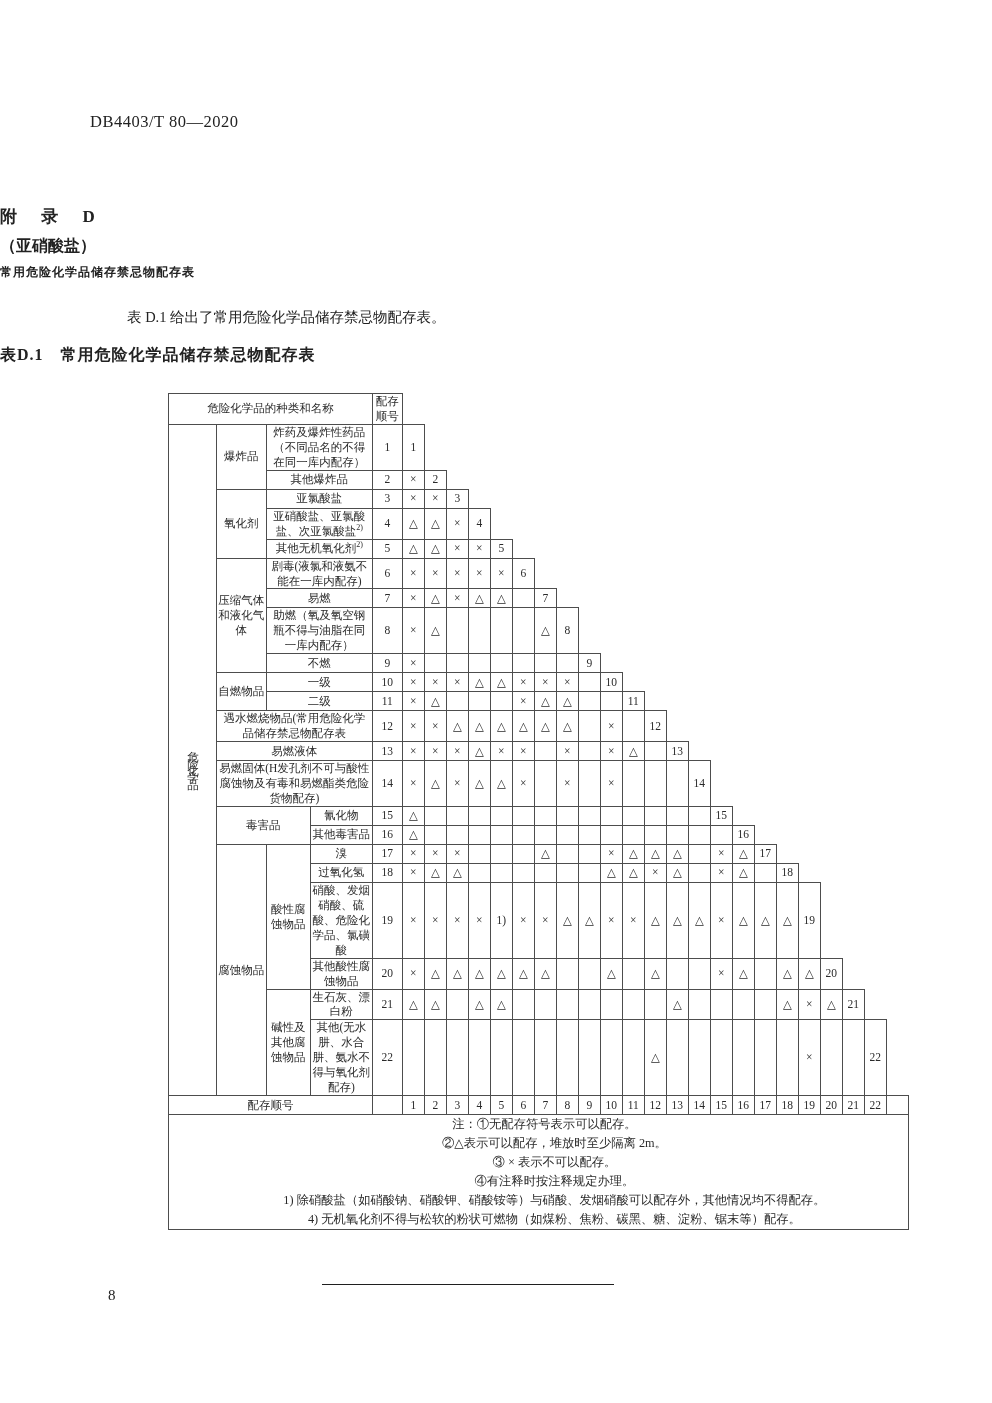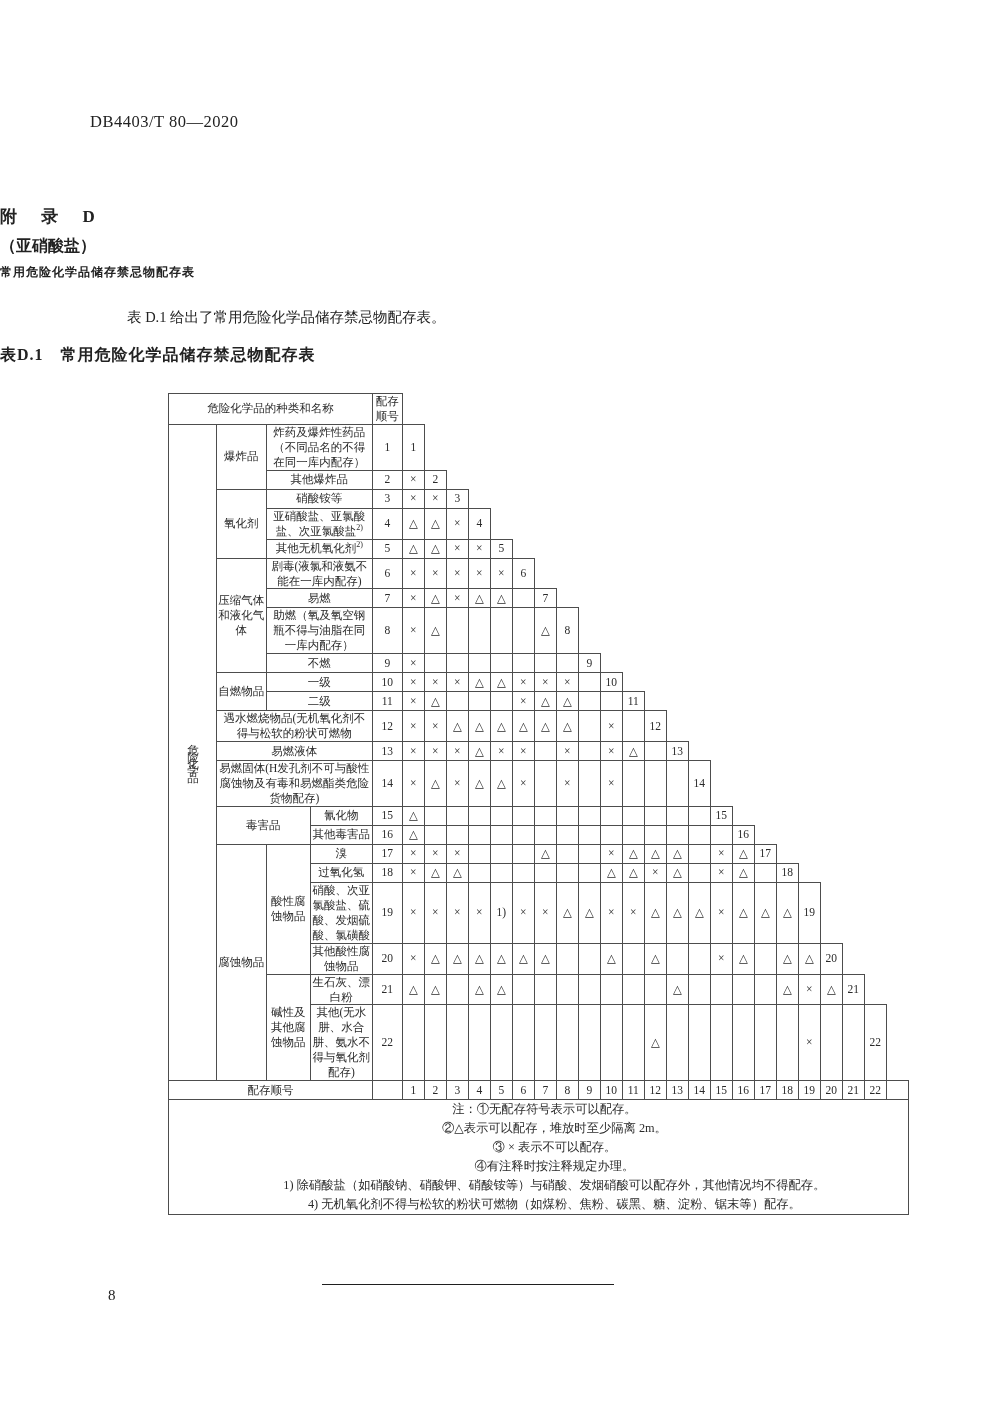--- a/index.html
+++ b/index.html
@@ -107,7 +107,7 @@
           </tr>
           <tr>
             <td rowspan="3" class="grp">氧化剂</td>
-            <td colspan="2" class="lbl">硝酸铵等</td>
+            <td colspan="2" class="lbl">亚氯酸盐</td>
             <td class="numcol">3</td>
             <td class="sym">×</td>
             <td class="sym">×</td>

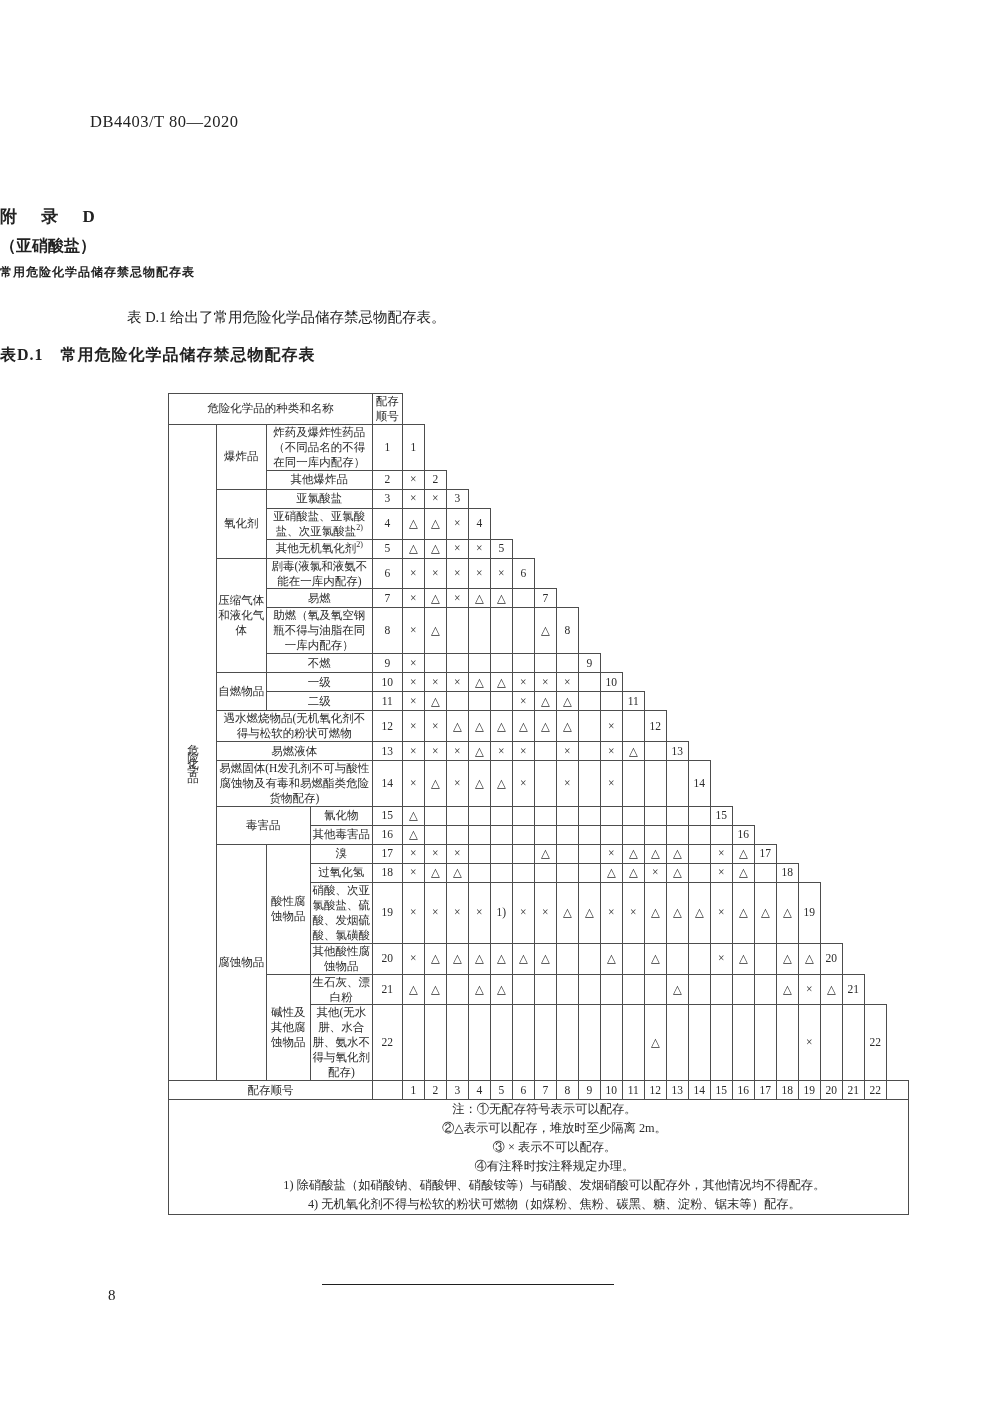--- a/index.html
+++ b/index.html
@@ -208,7 +208,7 @@
             <td class="diag">11</td>
           </tr>
           <tr>
-            <td colspan="3" class="lbl">遇水燃烧物品(无机氧化剂不得与松软的粉状可燃物</td>
+            <td colspan="3" class="lbl">遇水燃烧物品(常用危险化学品储存禁忌物配存表</td>
             <td class="numcol">12</td>
             <td class="sym">×</td>
             <td class="sym">×</td>

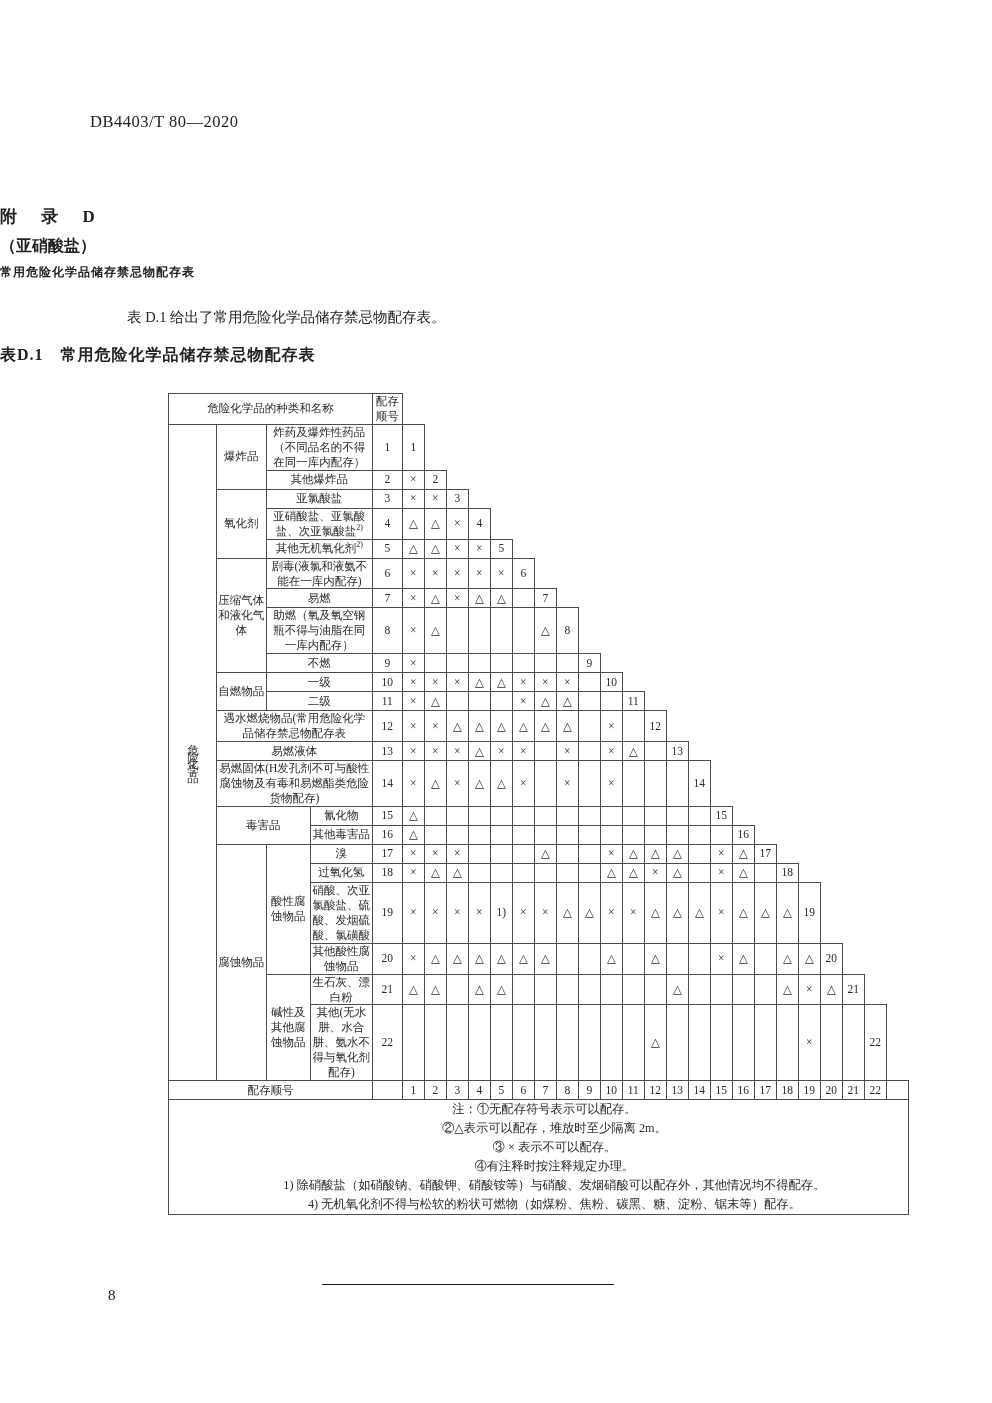--- a/index.html
+++ b/index.html
@@ -344,7 +344,7 @@
             <td class="diag">18</td>
           </tr>
           <tr>
-            <td colspan="1" class="lbl">硝酸、次亚氯酸盐、硫酸、发烟硫酸、氯磺酸</td>
+            <td colspan="1" class="lbl">硝酸、发烟硝酸、硫酸、危险化学品、氯磺酸</td>
             <td class="numcol">19</td>
             <td class="sym">×</td>
             <td class="sym">×</td>

